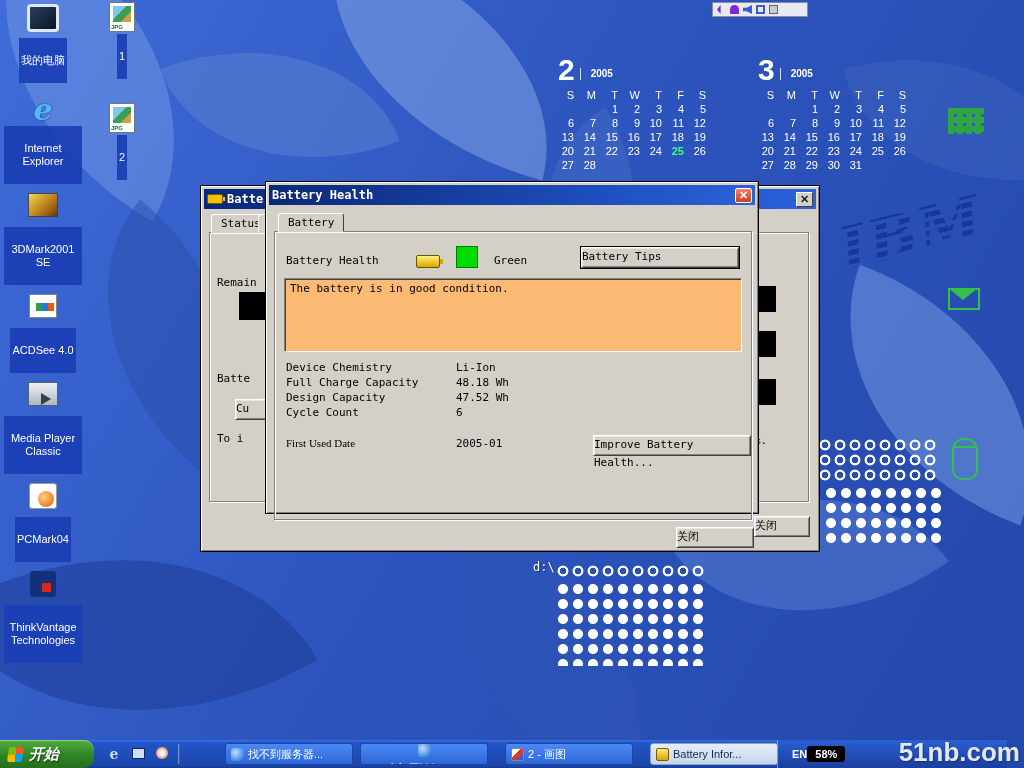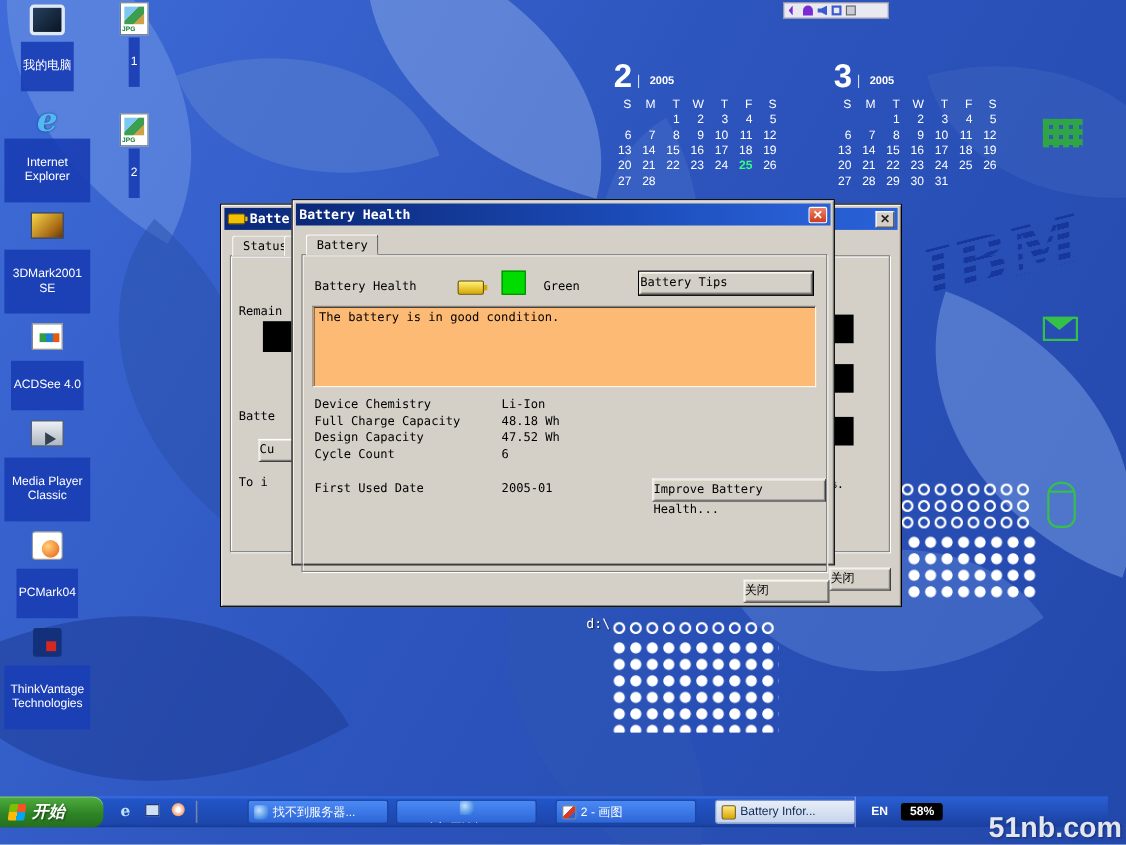--- a/index.html
+++ b/index.html
@@ -415,7 +415,7 @@
    </div>
       </div>
 
-    <div class="mono-label" style="left:20px;top:255px;">First Used Date</div>
+    <div class="mono-label" style="left:20px;top:255px;font-family:Liberation Serif, serif;">First Used Date</div>
     <div class="mono-label" style="left:190px;top:255px;">2005-01</div>
     <div class="btn95" style="left:315px;top:253px;width:158px;height:21px;margin-left:12px;">Improve Battery Health...</div>
 

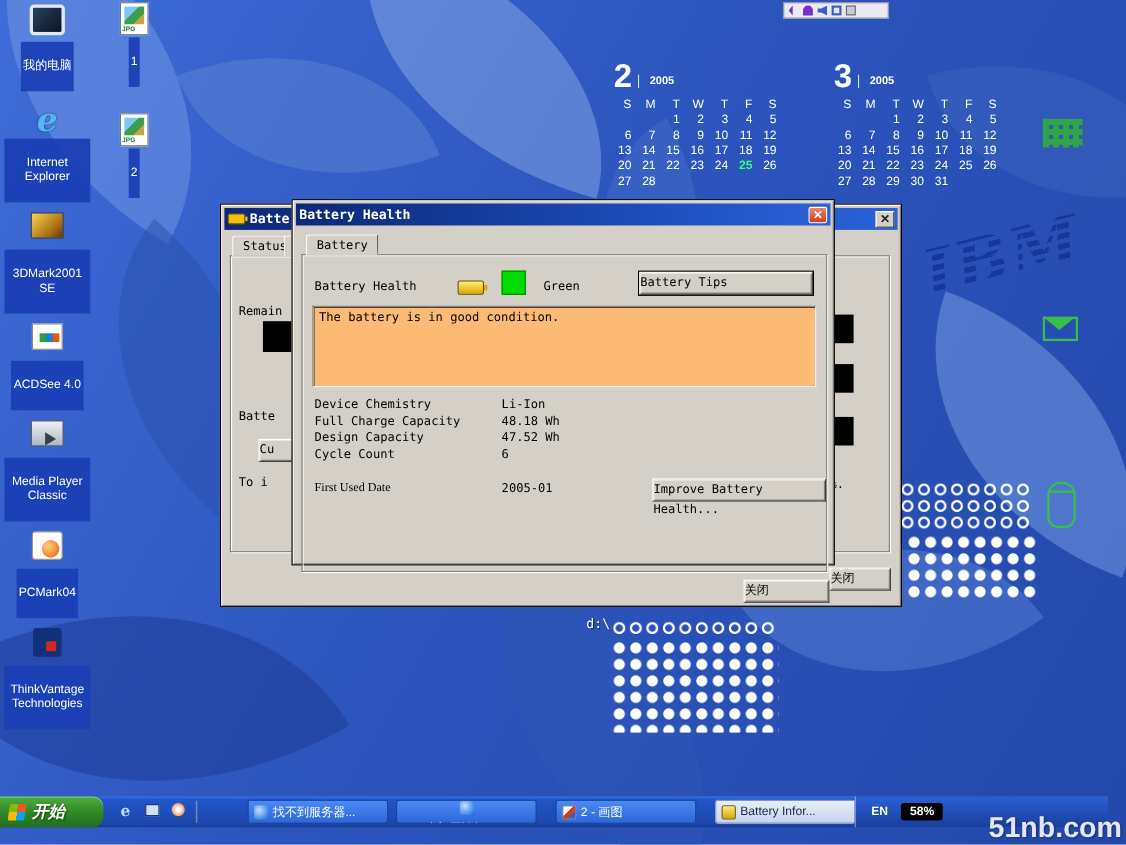--- a/index.html
+++ b/index.html
@@ -129,7 +129,7 @@
   .mini-ic { width:9px; height:9px; flex:none; }
 
   
-  #taskbar { position:absolute; left:0; bottom:16px; width:1007px; height:28px;
+  #taskbar { position:absolute; left:0; bottom:0; width:1007px; height:28px;
     background:linear-gradient(#3a71e8,#2255c8 10%,#1c46ab 90%,#153a92); z-index:40; }
   #start-btn { position:absolute; left:0; top:0; width:94px; height:28px;
     background:linear-gradient(#4fae3e,#2f8526 55%,#256e1e); border-radius:0 10px 10px 0;

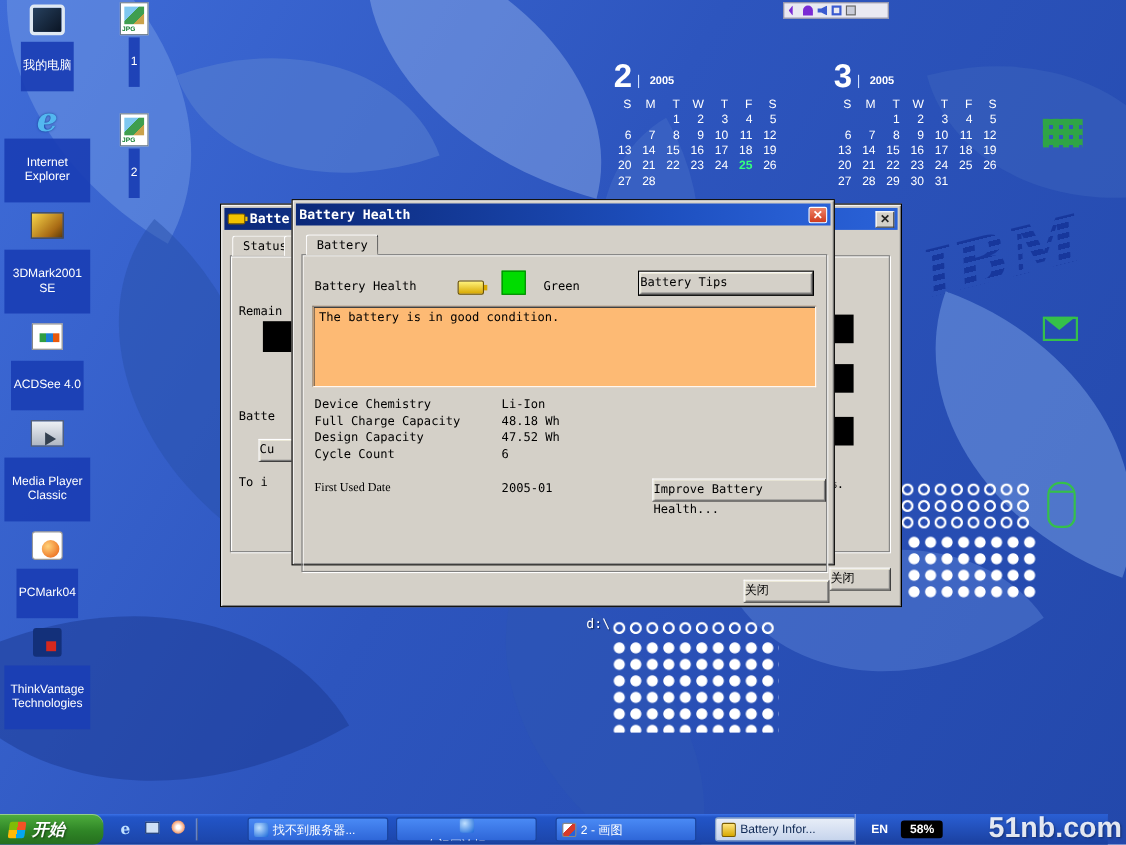--- a/index.html
+++ b/index.html
@@ -157,7 +157,7 @@
     display:flex; align-items:center; }
   #tray-lang { color:#fff; font:bold 11px "Liberation Sans", sans-serif; margin-left:14px; cursor:pointer; }
   #tray-batt { background:#000; color:#fff; font:bold 11px "Liberation Sans", sans-serif;
-    border-radius:3px; padding:2px 8px; margin-left:12px; cursor:pointer; }
+    border-radius:3px; padding:2px 8px; cursor:pointer; }
   #watermark { position:absolute; right:4px; bottom:0; z-index:50;
     font:bold 26px "Liberation Sans", sans-serif; color:rgba(255,255,255,.88);
     text-shadow:1px 1px 2px rgba(0,0,0,.35); pointer-events:none; }

